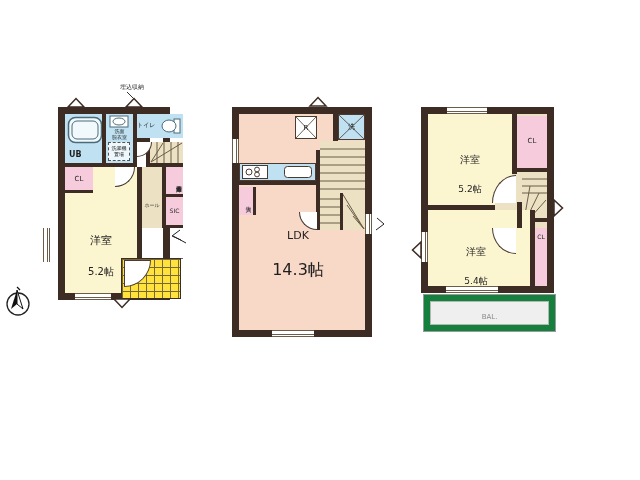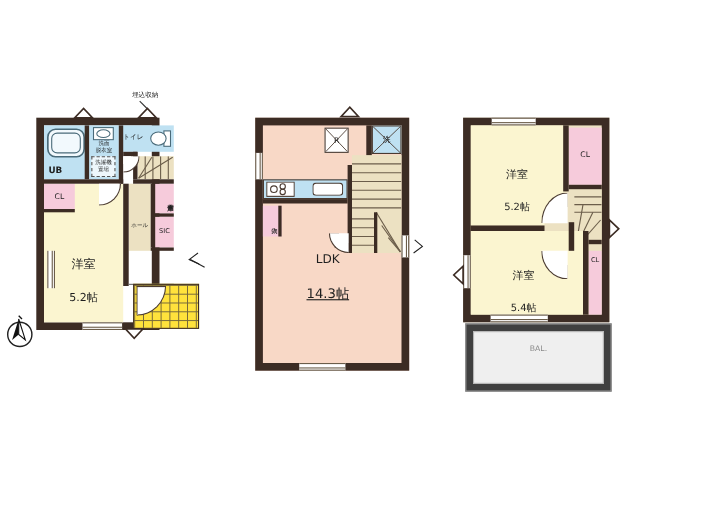--- a/index.html
+++ b/index.html
@@ -33,7 +33,7 @@
 <body>
 <div id="stage">
 
-<div class="plan" style="left:33px;top:107px;width:112px;height:193px;">
+<div class="plan" style="left:58px;top:107px;width:112px;height:193px;">
 
   <div class="room" style="left:0;top:0;width:41px;height:49px;background:var(--blue);">
     <span class="mark" style="left:2px;top:2px;">

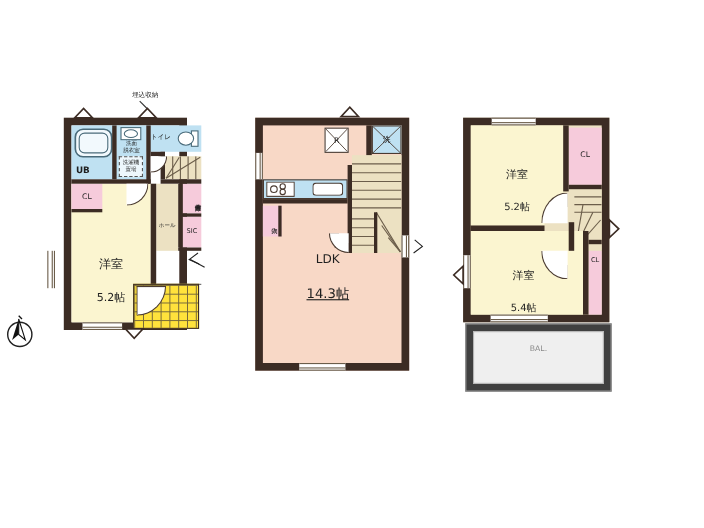--- a/index.html
+++ b/index.html
@@ -225,7 +225,7 @@
 
   <div class="lbl" style="left:28px;top:98px;width:62px;">
     <span style="font-size:11px;display:block;">LDK</span>
-    <span style="font-size:12px;display:block;text-decoration:underline;">14.3帖</span>
+    <span style="font-size:16px;display:block;">14.3帖</span>
   </div>
 </div>
 

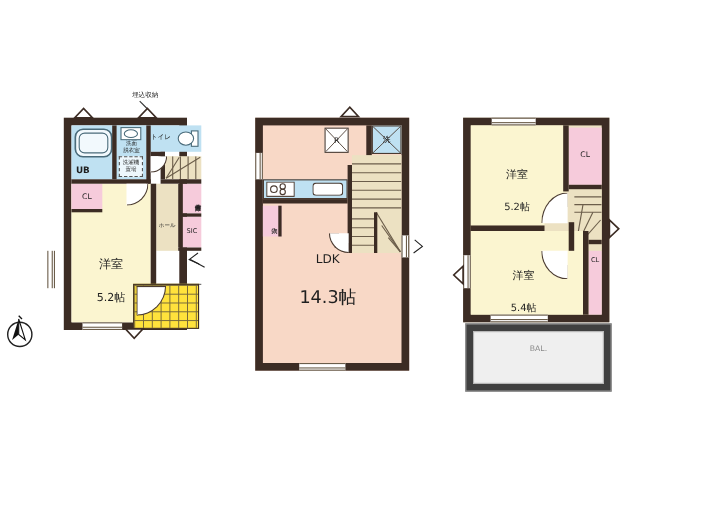--- a/index.html
+++ b/index.html
@@ -291,7 +291,7 @@
   <div class="arc" style="left:64px;top:114px;width:24px;height:26px;border-radius:0 0 0 100%;border-right:none;border-top:none;"></div>
 </div>
 
-<div class="room" style="left:423px;top:294px;width:133px;height:62px;background:#404040;border:1px solid #9a9a9a;box-sizing:border-box;">
+<div class="room" style="left:423px;top:294px;width:133px;height:38px;background:#15803d;border:1px solid #9a9a9a;box-sizing:border-box;">
   <div class="room" style="left:6px;top:6px;right:6px;bottom:6px;background:#efefef;border:1px solid #b5b5b5;">
     <div class="lbl" style="left:0;top:11px;width:100%;font-size:7px;color:#8a8a8a;">BAL.</div>
   </div>

